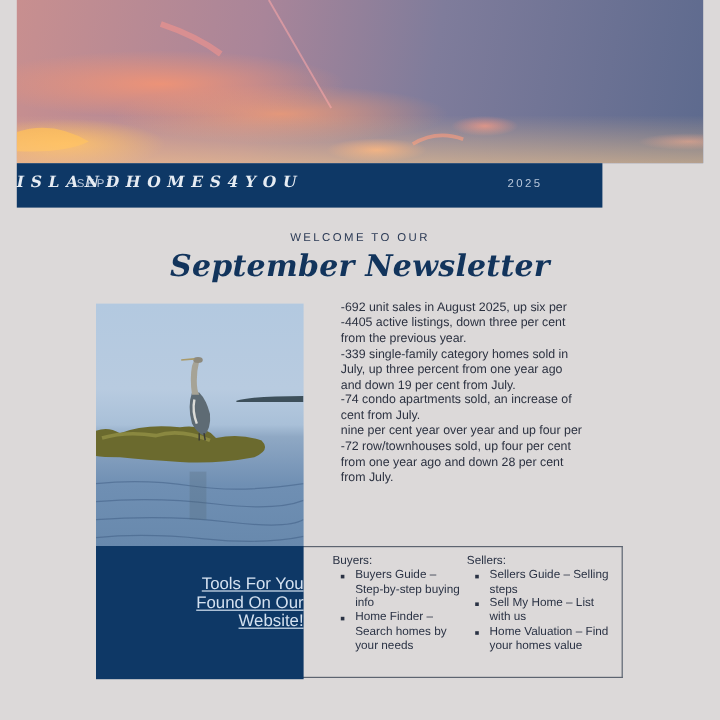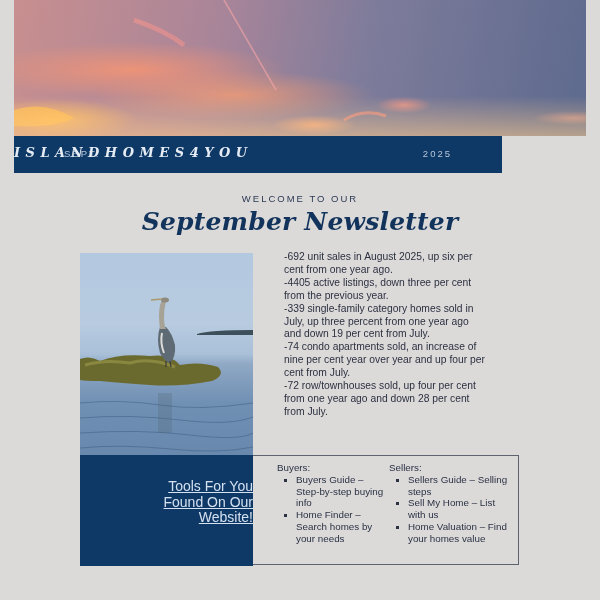--- a/index.html
+++ b/index.html
@@ -152,7 +152,6 @@
 
 <div class="market">
   <div class="market-line">-692 unit sales in August 2025, up six per</div>
-  <div class="market-line">cent from one year ago.</div>
   <div class="market-line">-4405 active listings, down three per cent</div>
   <div class="market-line">from the previous year.</div>
   <div class="market-line">-339 single-family category homes sold in</div>

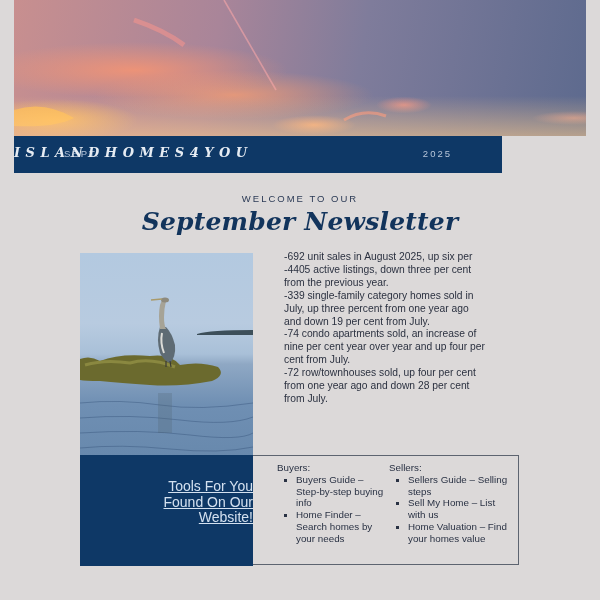--- a/index.html
+++ b/index.html
@@ -158,8 +158,8 @@
   <div class="market-line">July, up three percent from one year ago</div>
   <div class="market-line">and down 19 per cent from July.</div>
   <div class="market-line">-74 condo apartments sold, an increase of</div>
+  <div class="market-line">cent from July.</div>
   <div class="market-line">nine per cent year over year and up four per</div>
-  <div class="market-line">cent from July.</div>
   <div class="market-line">-72 row/townhouses sold, up four per cent</div>
   <div class="market-line">from one year ago and down 28 per cent</div>
   <div class="market-line">from July.</div>

